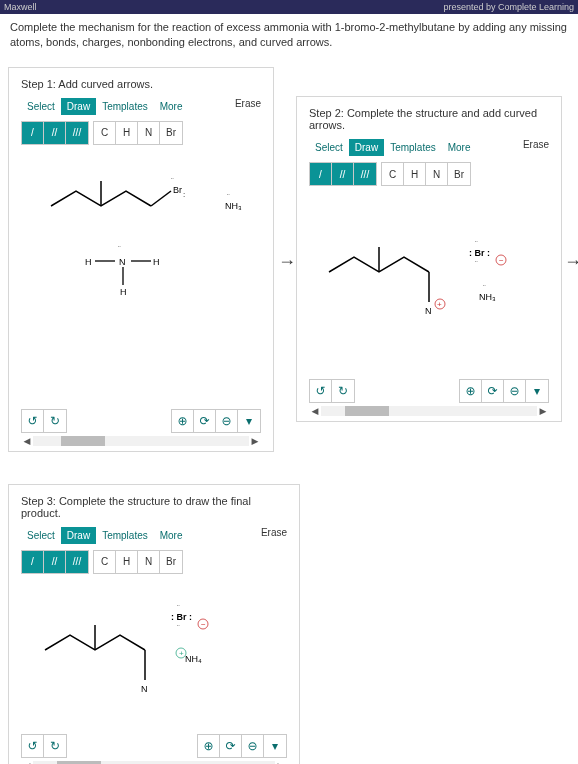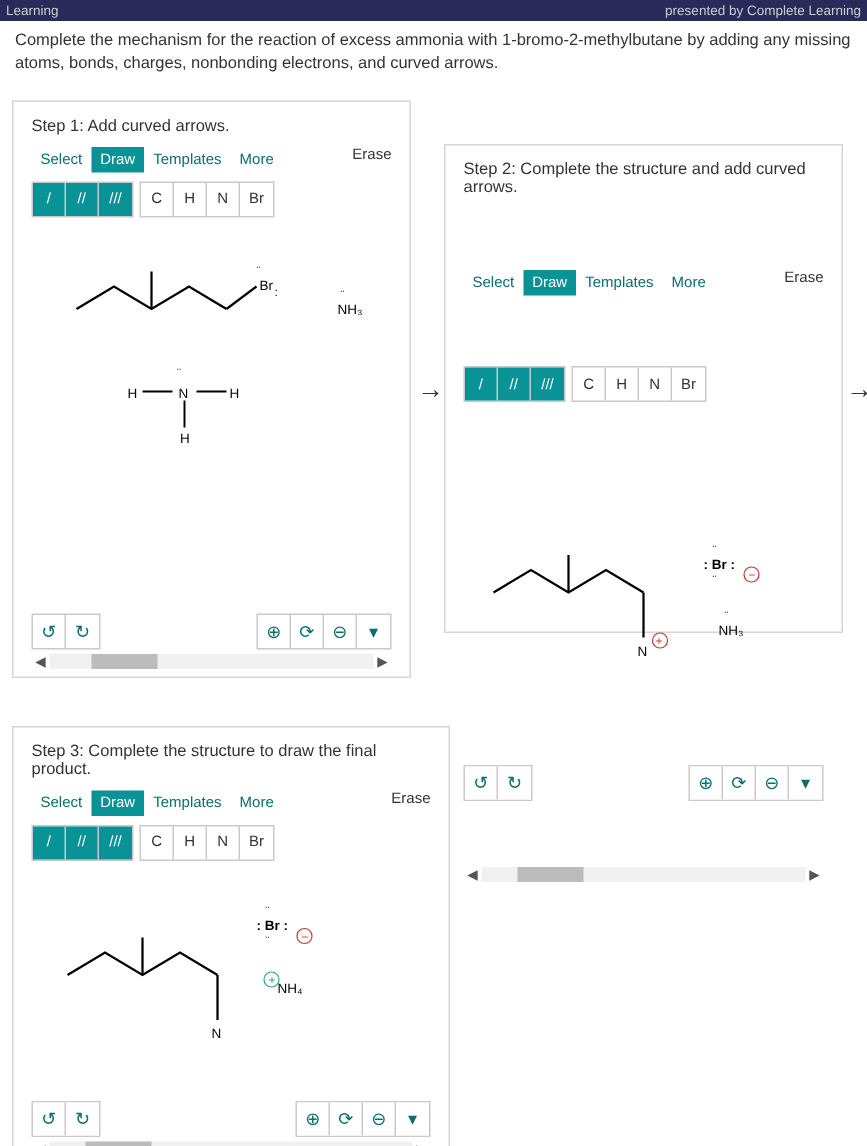--- a/index.html
+++ b/index.html
@@ -43,7 +43,7 @@
 <body>
 
 <div class="topbar">
-  <span>Learning</span>
+  <span>Maxwell</span>
   <span>presented by Complete Learning</span>
 </div>
 

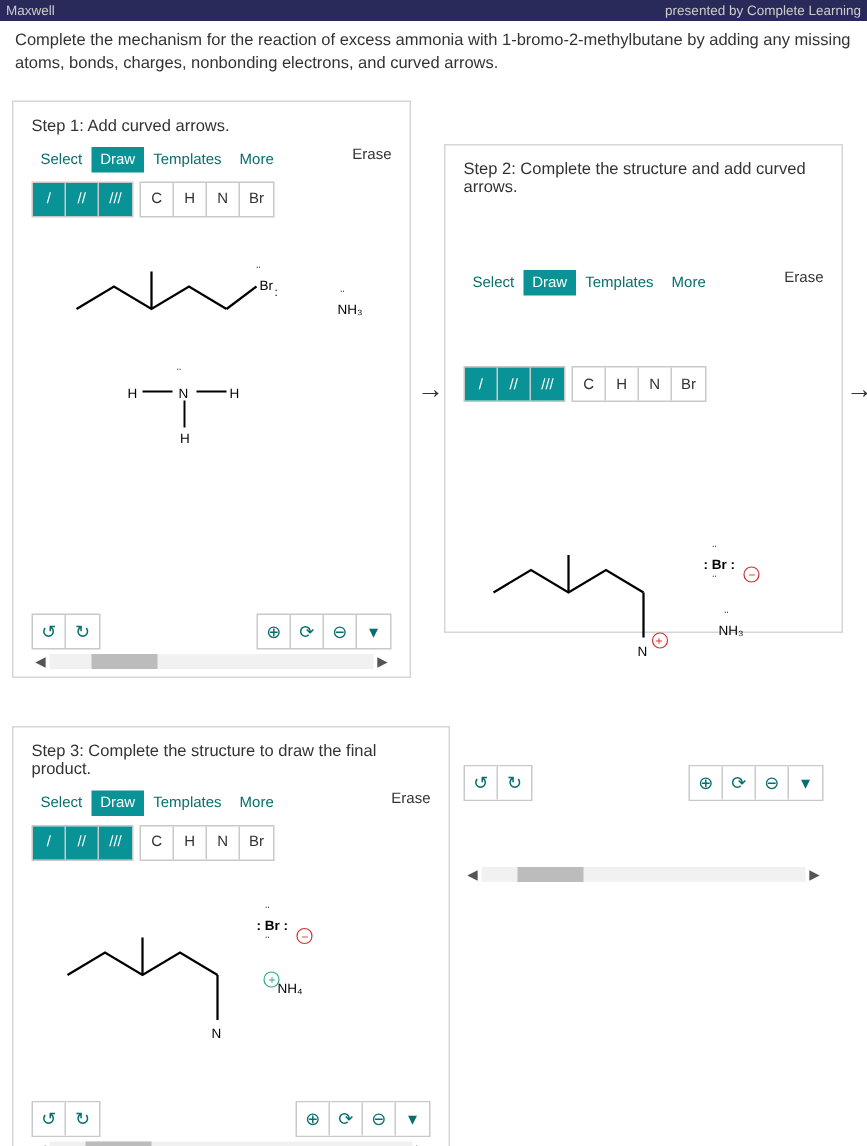--- a/index.html
+++ b/index.html
@@ -10,7 +10,7 @@
   .row2 { padding: 0 0 0 4px; }
   .panel { border: 1px solid #d6d6d6; padding: 10px 12px 4px 12px; margin: 4px; background:#fff; }
   .p1 { width: 268px; height: 385px; }
-  .p2 { width: 266px; height: 326px; margin-left: 0; gap: 41px; }
+  .p2 { width: 266px; height: 326px; margin-left: 0; }
   .p3 { width: 292px; height: 290px; margin-top: 28px;}
   .arrow-mid { width: 24px; display:flex; align-items:center; justify-content:center; font-size:18px; color:#333; }
   .arrow-right { width: 14px; display:flex; align-items:center; justify-content:center; font-size:18px; color:#333; }

